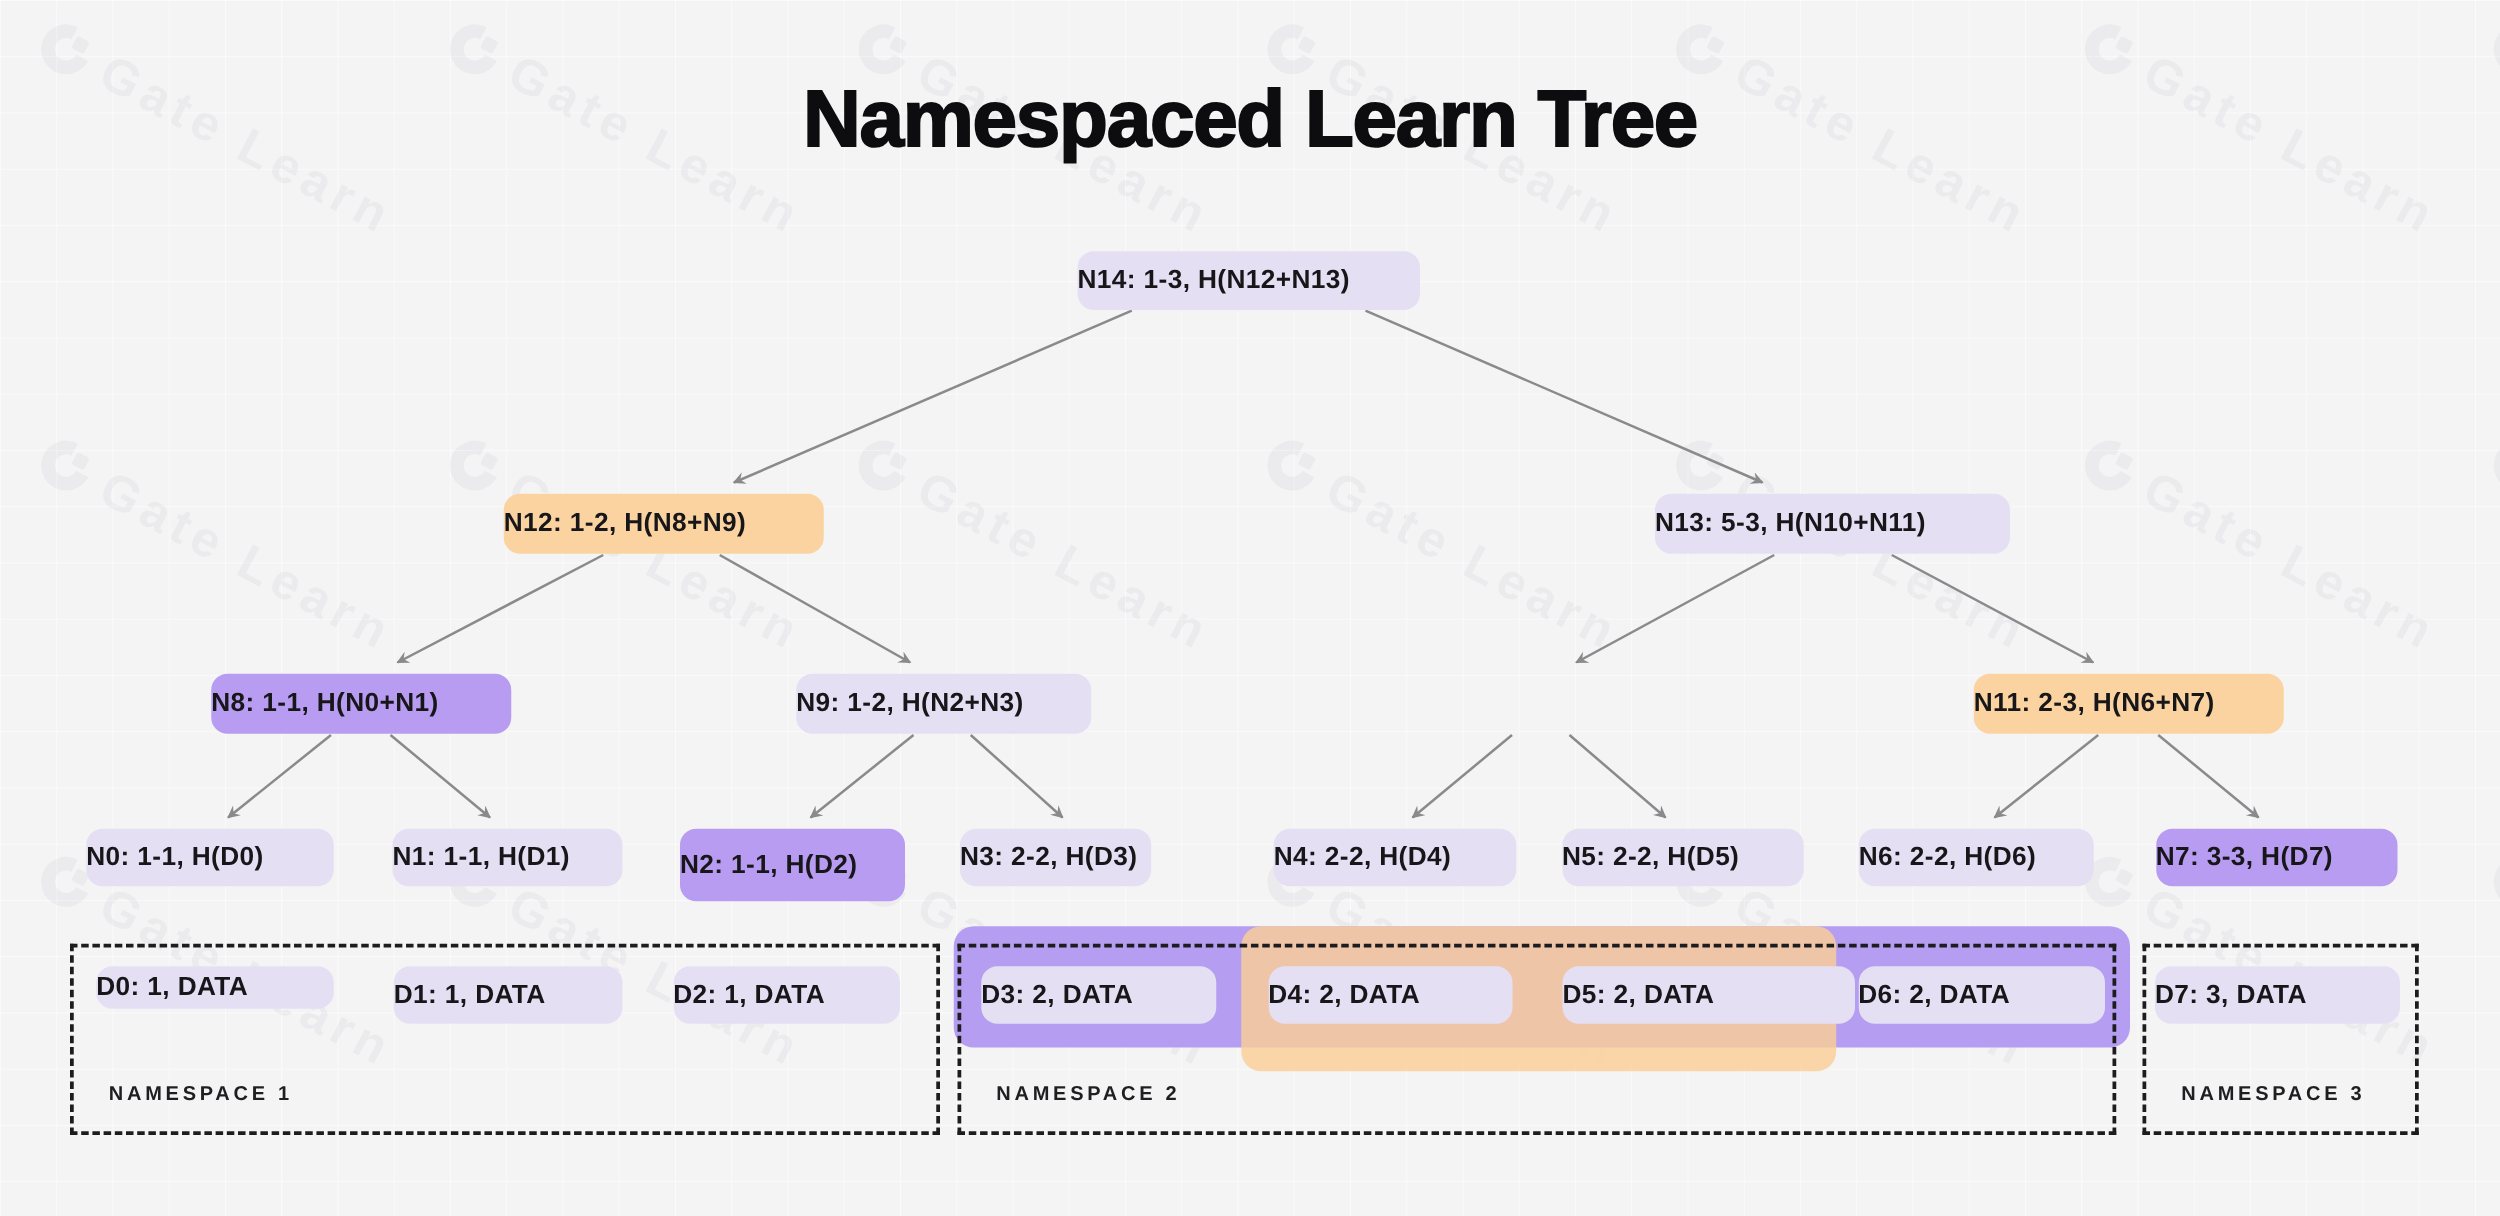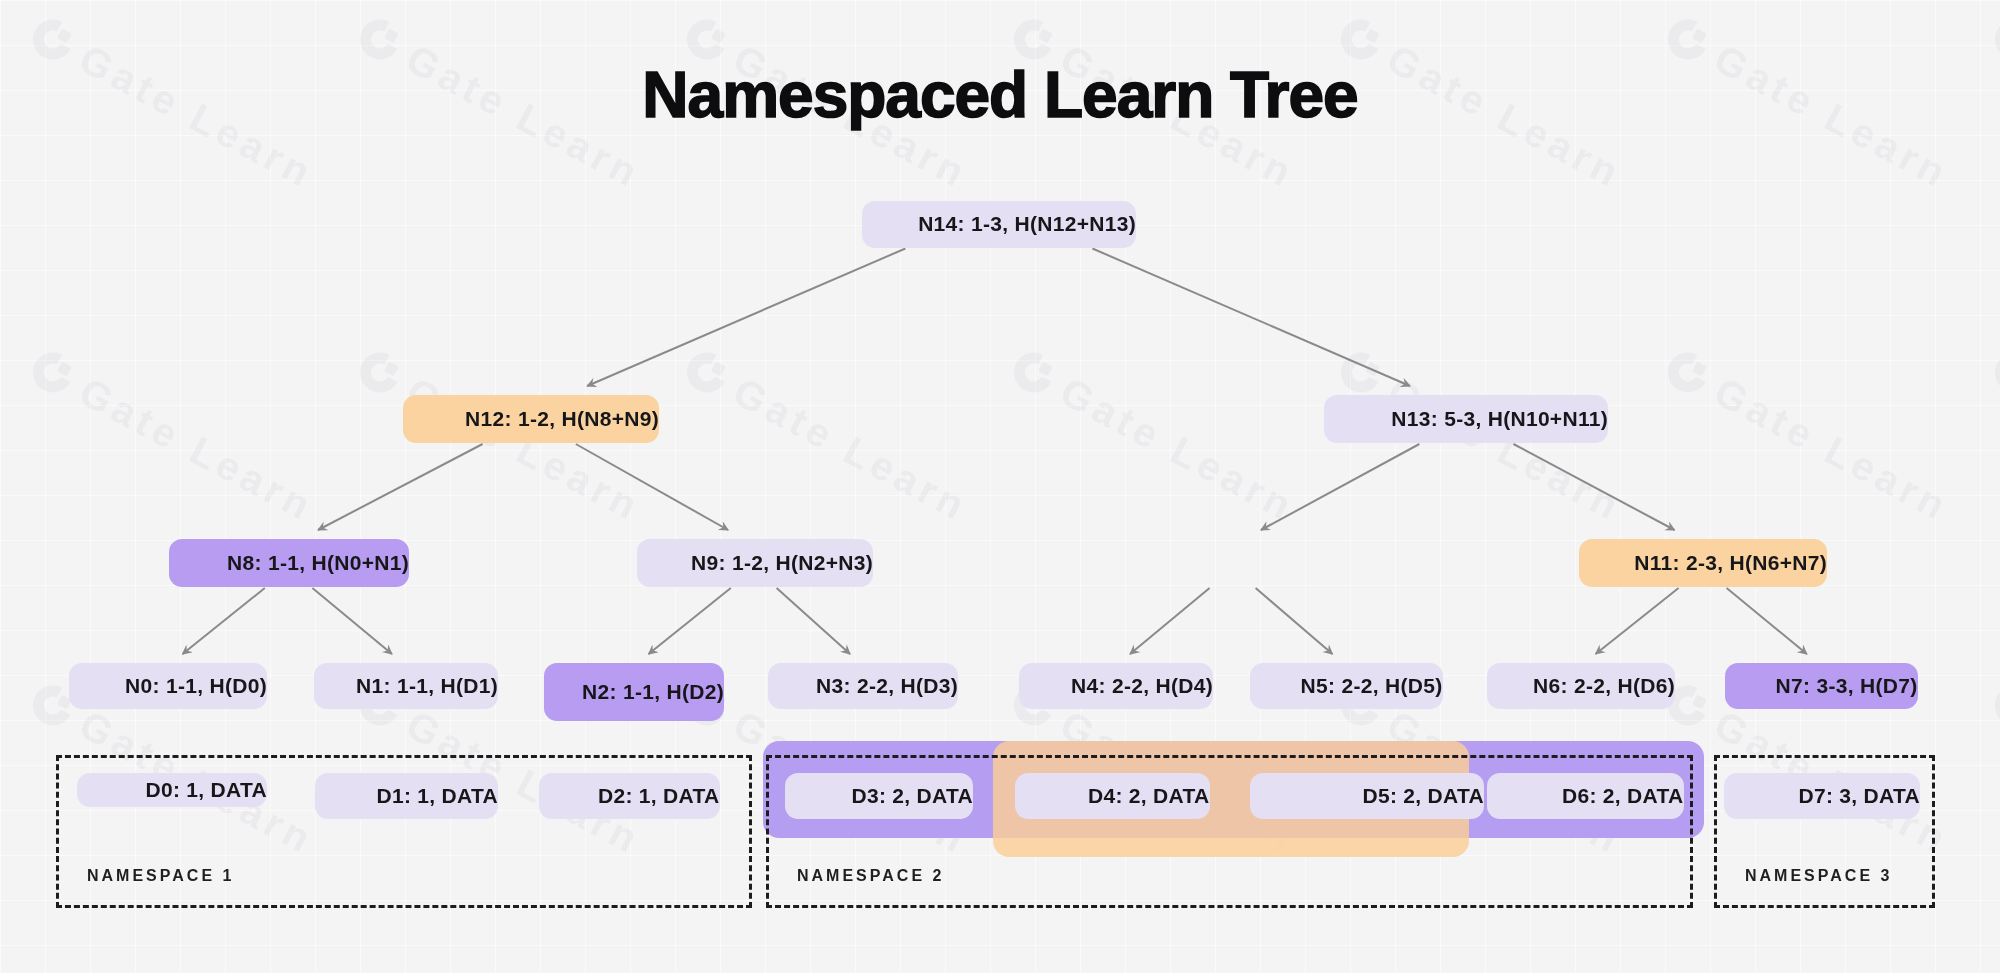--- a/index.html
+++ b/index.html
@@ -45,7 +45,7 @@
   #edges{position:absolute;z-index:2;left:0;top:0;}
   
   .node{
-    position:absolute;z-index:4;display:flex;align-items:center;justify-content:flex-end;
+    position:absolute;z-index:4;display:flex;align-items:center;justify-content:flex-start;
     border-radius:13px;box-sizing:border-box;
     font-size:21px;font-weight:700;letter-spacing:.3px;color:var(--text,#17171a);
     white-space:nowrap;

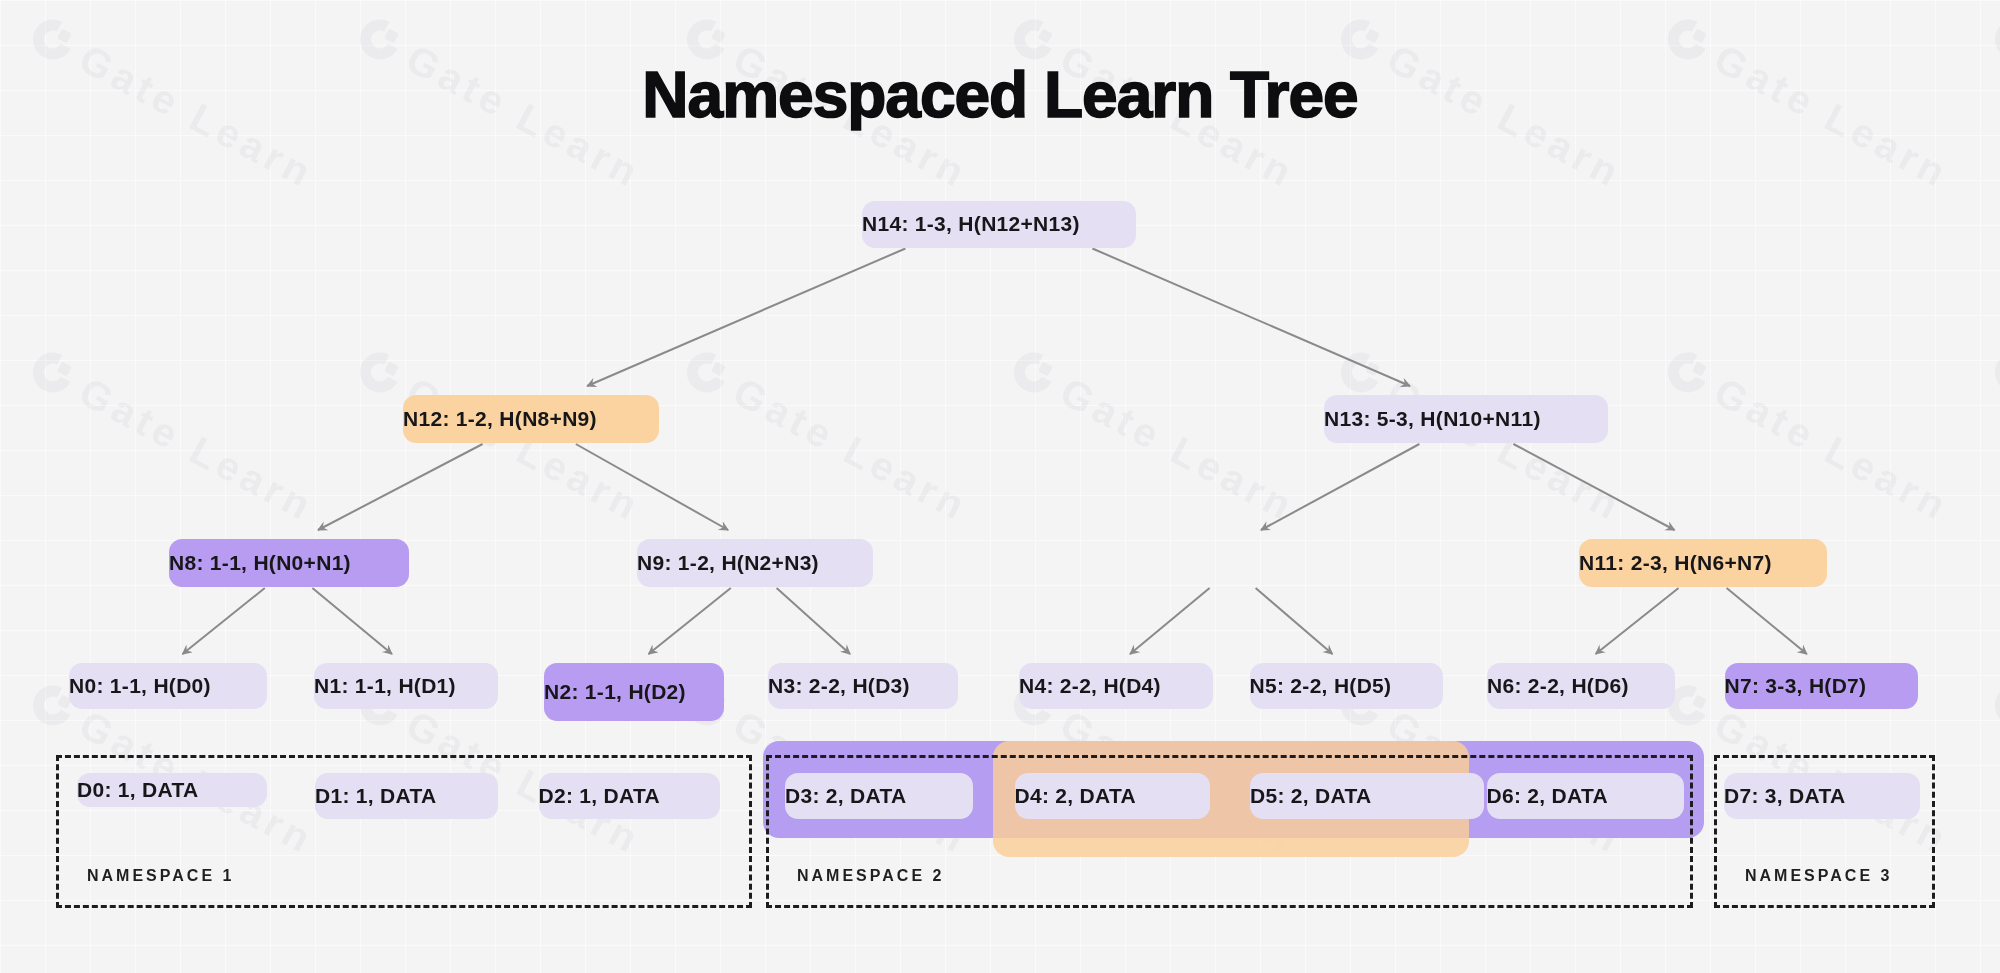--- a/index.html
+++ b/index.html
@@ -262,7 +262,7 @@
     <div class="node v-purple" style="left: 544px; top: 663px; width: 180px; height: 58px;">
       <span>N2: 1-1, H(D2)</span>
     </div>
-    <div class="node v-lavender" style="left: 768px; top: 663px; width: 190px; height: 46px;">
+    <div class="node v-lavender" style="left: 768px; top: 663px; width: 153px; height: 46px;">
       <span>N3: 2-2, H(D3)</span>
     </div>
     <div class="node v-lavender" style="left: 1019px; top: 663px; width: 194px; height: 46px;">

